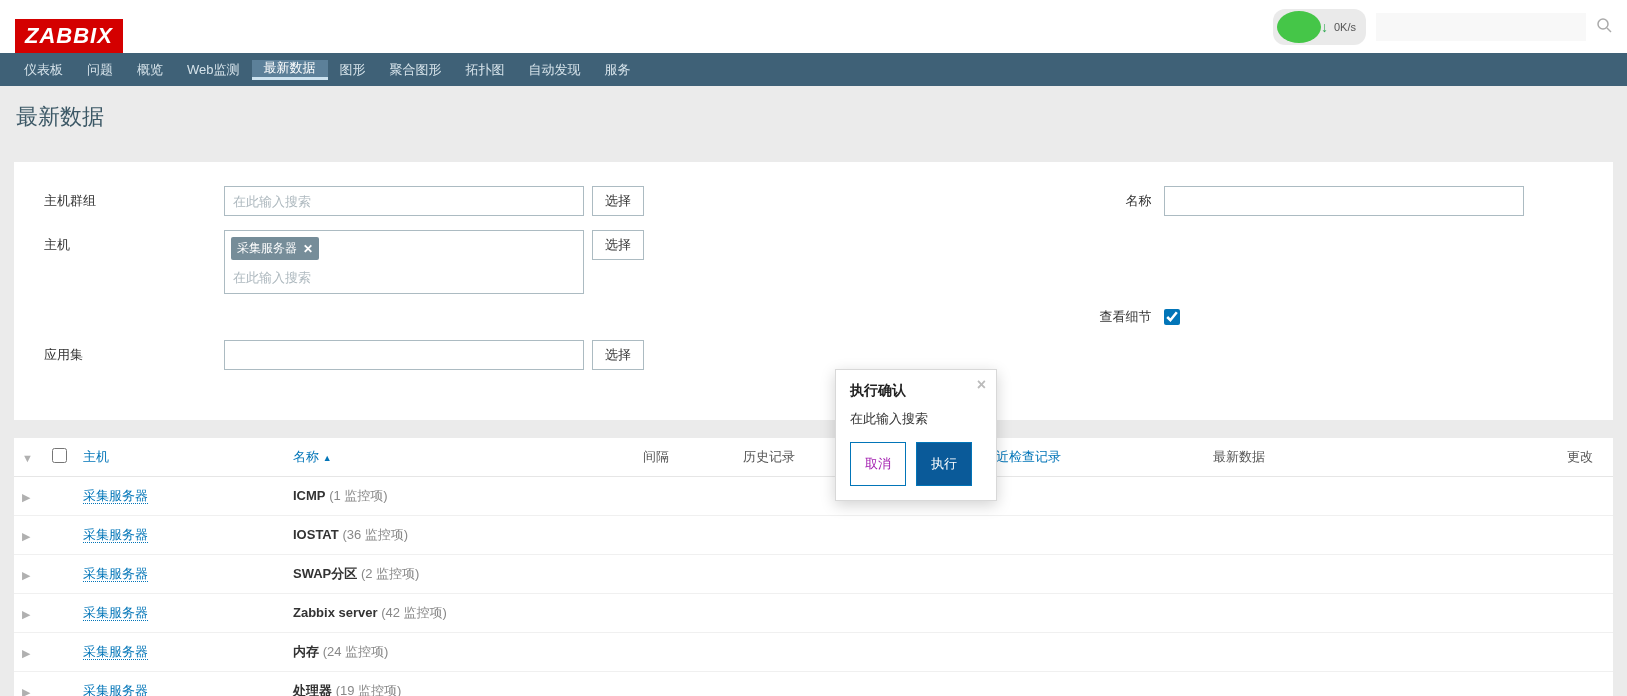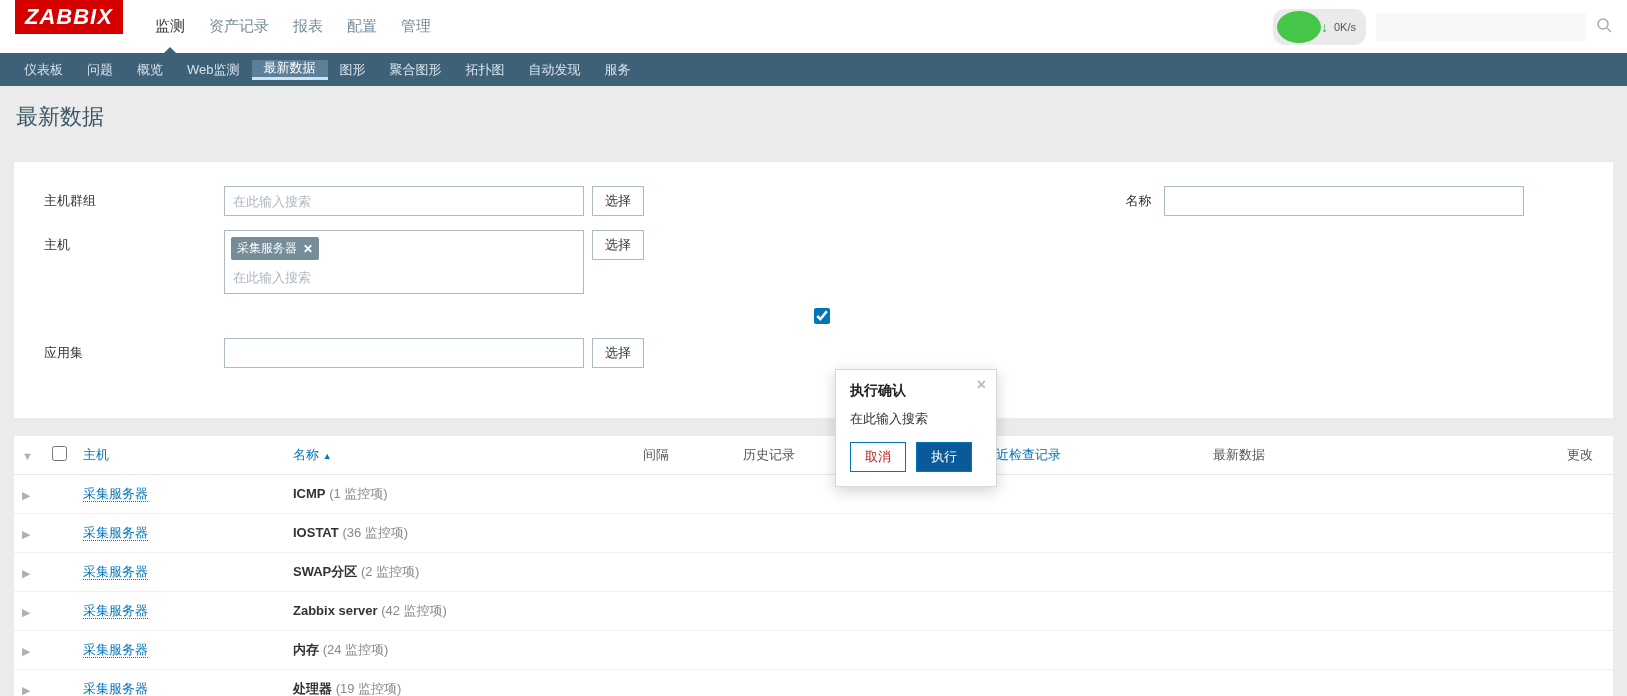--- a/index.html
+++ b/index.html
@@ -4,7 +4,7 @@
 <style>
 * { box-sizing: border-box; margin: 0; padding: 0; }
 body { font-family: Arial, "Microsoft YaHei", sans-serif; font-size: 13px; background: #ebebeb; color: #1f2c33; width: 1627px; }
-.top-bar { background: #fff; height: 53px; display: flex; align-items: flex-start; padding: 0 15px; position: relative; }
+.top-bar { background: #fff; height: 53px; display: flex; align-items: flex-end; padding: 0 15px; position: relative; }
 .logo { background: #d40000; color: #fff; font-weight: bold; font-size: 22px; letter-spacing: 1px; padding: 4px 10px; font-style: italic; margin-right: 20px; }
 .main-nav { display: flex; height: 53px; align-items: center; }
 .main-nav-item { padding: 0 12px; height: 53px; display: flex; align-items: center; color: #768d99; font-size: 15px; cursor: pointer; position: relative; }

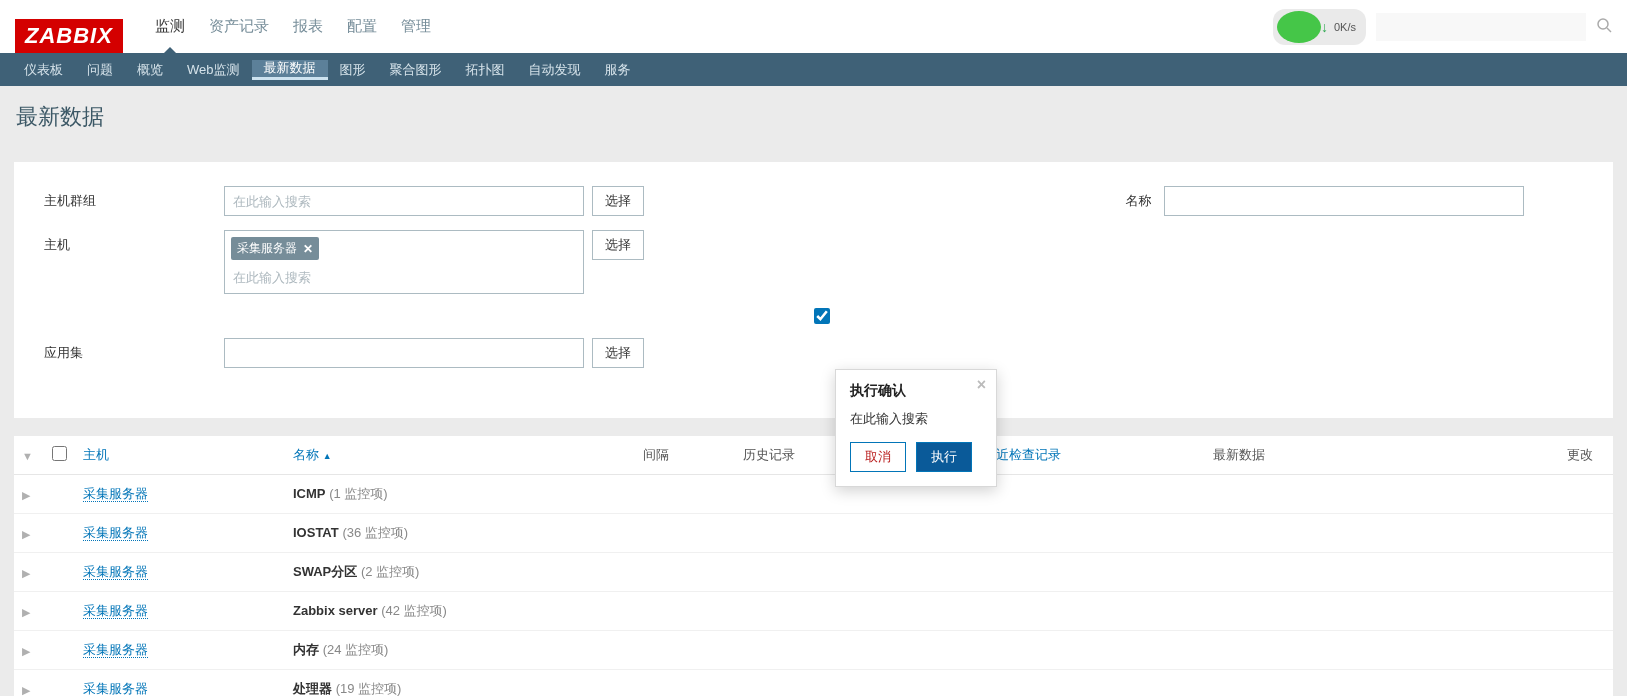--- a/index.html
+++ b/index.html
@@ -62,13 +62,6 @@
 
 <div class="top-bar">
   <div class="logo">ZABBIX</div>
-  <div class="main-nav" id="main-nav">
-      <div class="main-nav-item active">监测</div>
-      <div class="main-nav-item">资产记录</div>
-      <div class="main-nav-item">报表</div>
-      <div class="main-nav-item">配置</div>
-      <div class="main-nav-item">管理</div>
-    </div>
   <div class="top-right">
     <div class="net-widget">
       <div class="green-blob"></div>

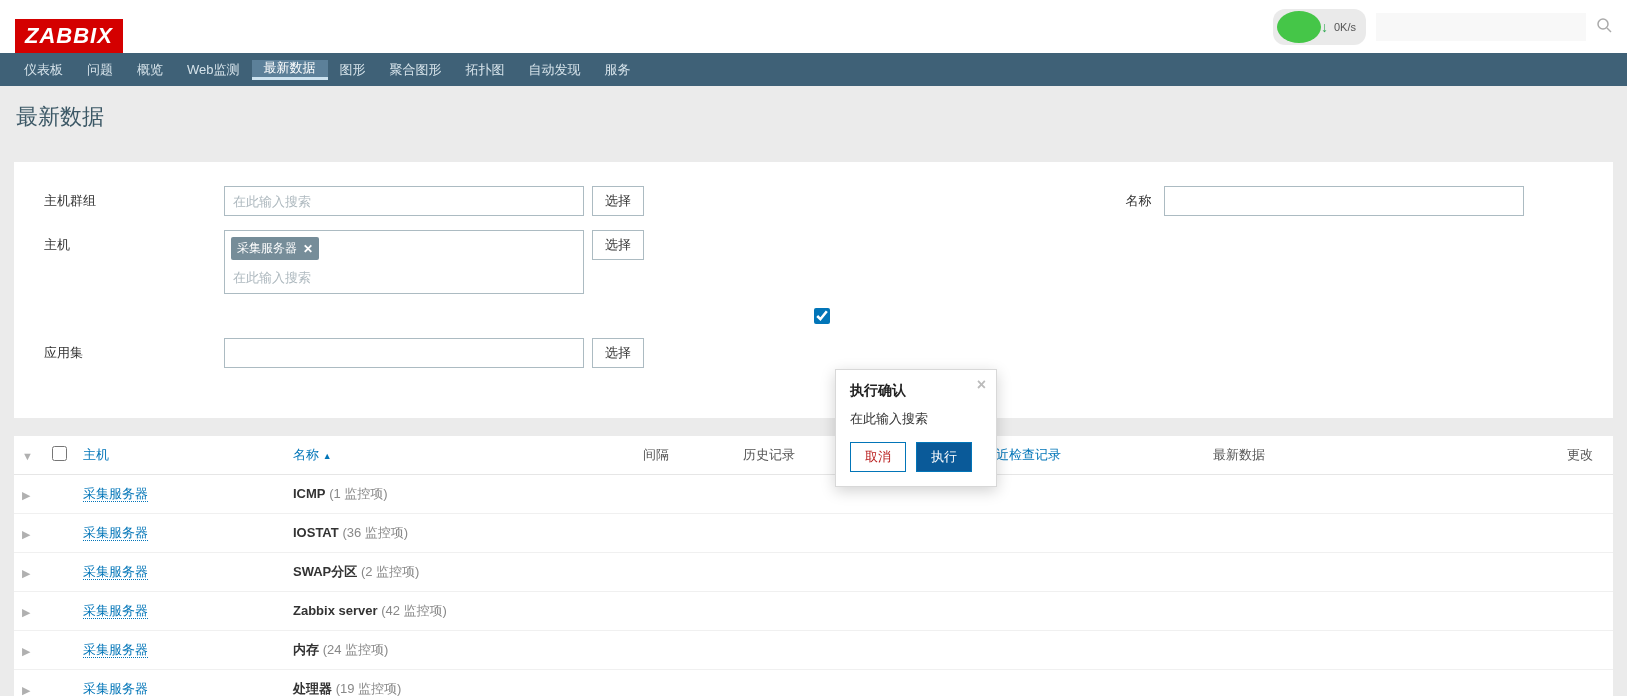--- a/index.html
+++ b/index.html
@@ -121,6 +121,7 @@
   <div class="filter-row">
     <div class="filter-left"></div>
     <div class="filter-right">
+      <div class="flabel-r">查看细节</div>
       <input type="checkbox" class="chk" checked="" style="">
     </div>
   </div>

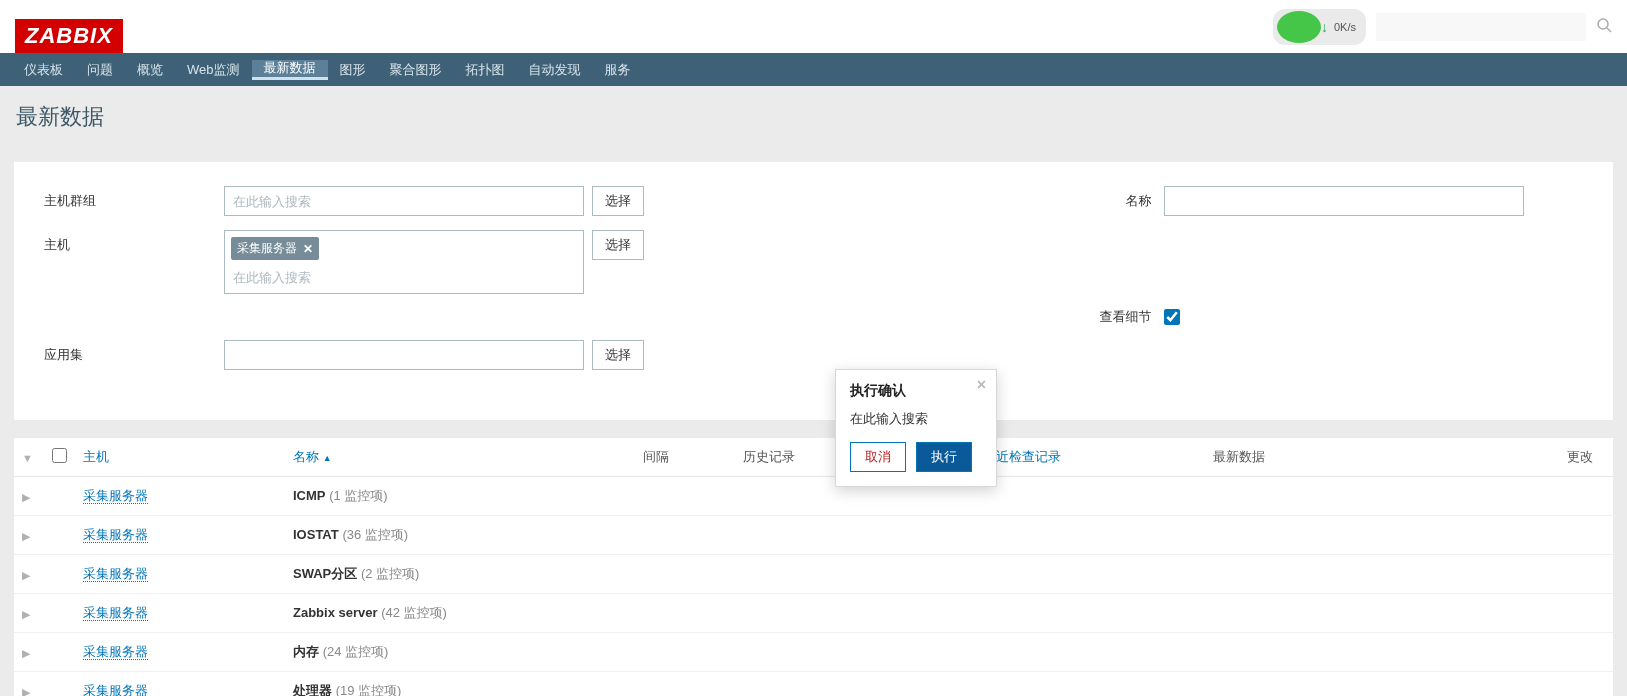--- a/index.html
+++ b/index.html
@@ -53,7 +53,7 @@
 .modal-title { font-weight: bold; font-size: 14px; color: #222; margin-bottom: 10px; }
 .modal-msg { font-size: 13px; color: #333; margin-bottom: 14px; }
 .modal-actions { display: flex; gap: 10px; }
-.btn-cancel { border: 1px solid #0275b8; background: #fff; color: #b91c1c; padding: 5px 14px; font-size: 13px; cursor: pointer; }
+.btn-cancel { border: 1px solid #0275b8; background: #fff; color: #a21caf; padding: 12px 14px; font-size: 13px; cursor: pointer; }
 .btn-exec { border: 1px solid #0275b8; background: #0a5a99; color: #fff; padding: 5px 14px; font-size: 13px; cursor: pointer; }
 .finput-name { width: 360px; height: 30px; border: 1px solid #acbbc2; padding: 0 8px; }
 </style>

